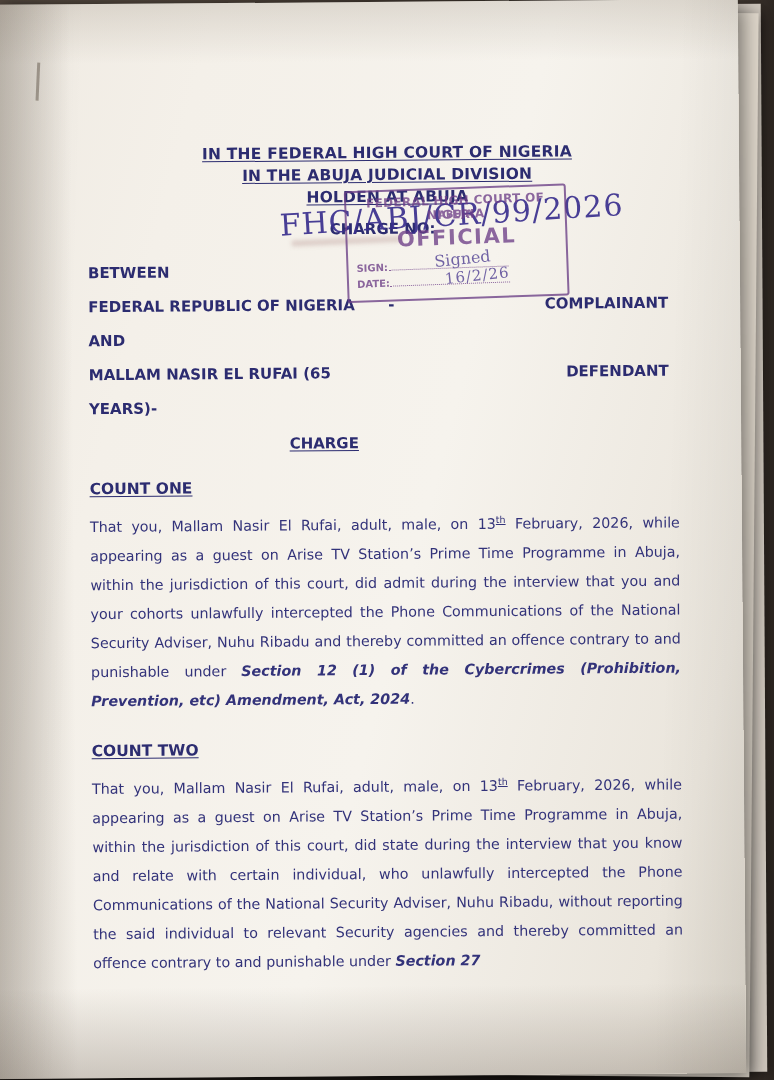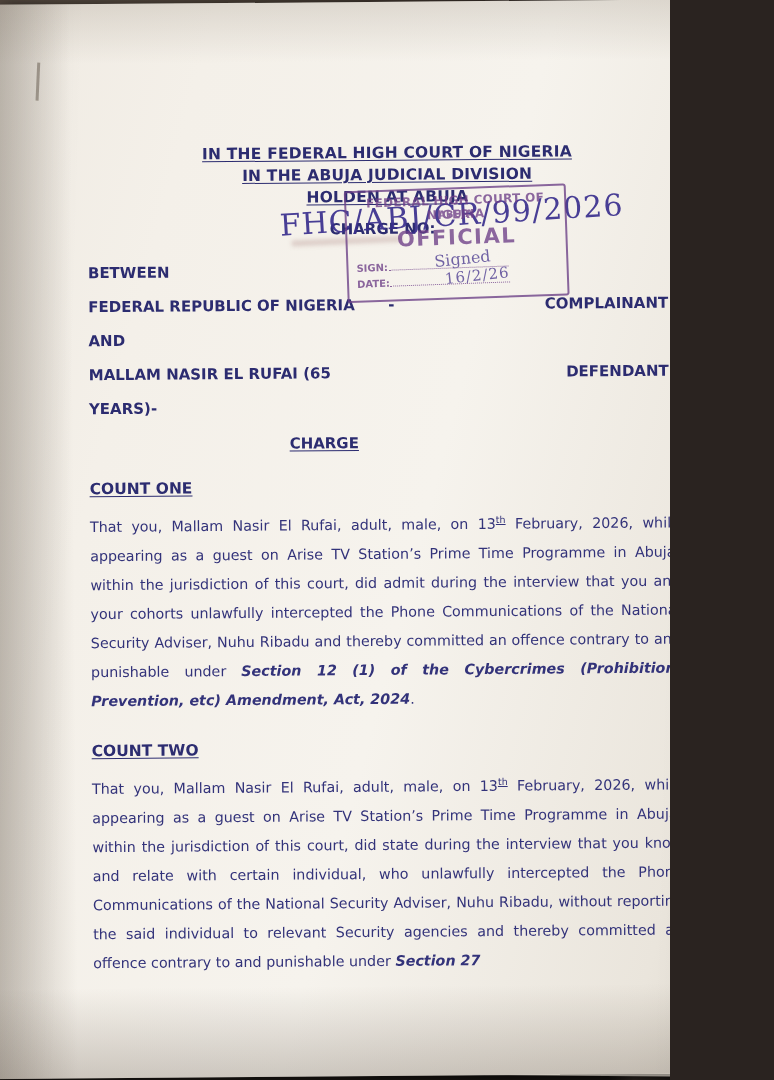--- a/index.html
+++ b/index.html
@@ -15,7 +15,7 @@
   }
   #scene {
     position: relative;
-    width: 670px;
+    width: 774px;
     height: 1080px;
     background: #a16207;
     overflow: hidden;

